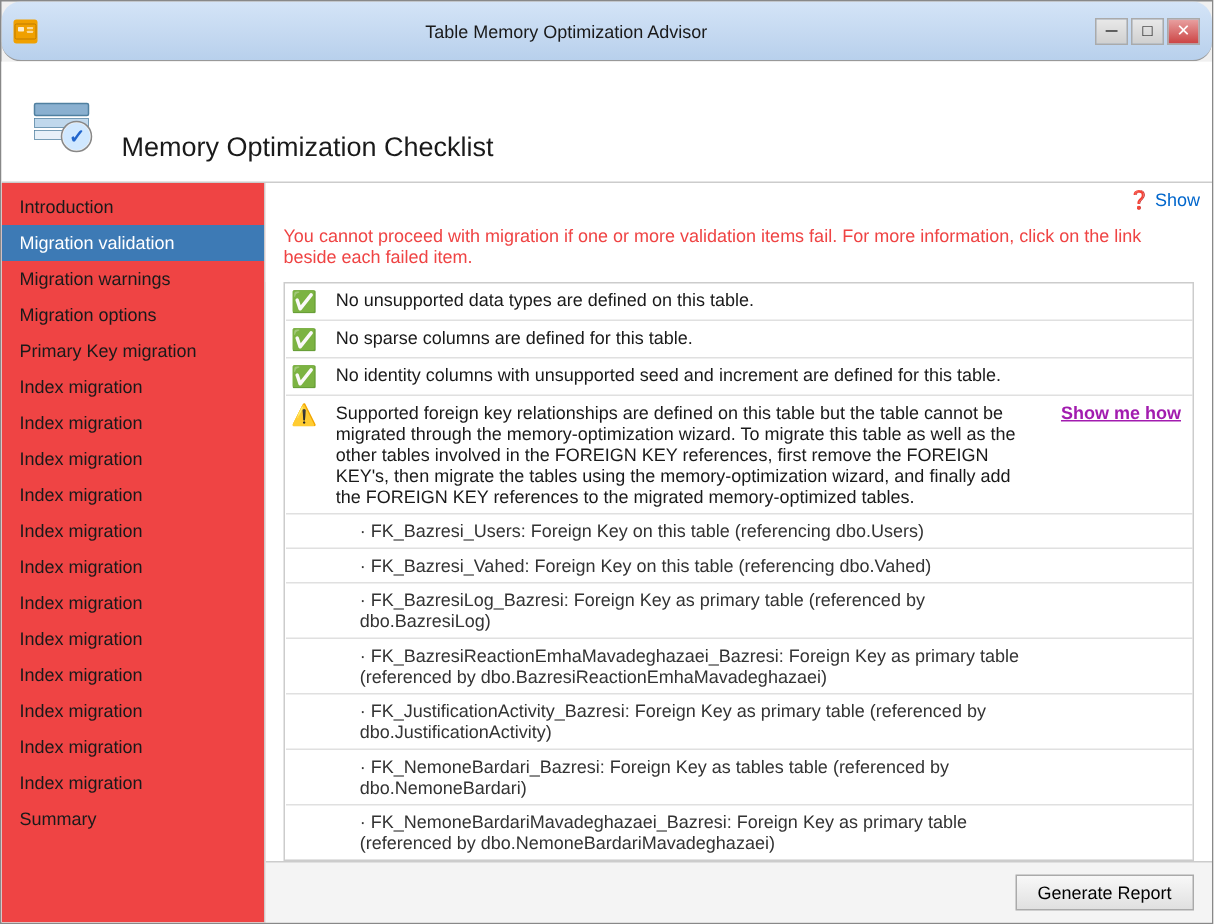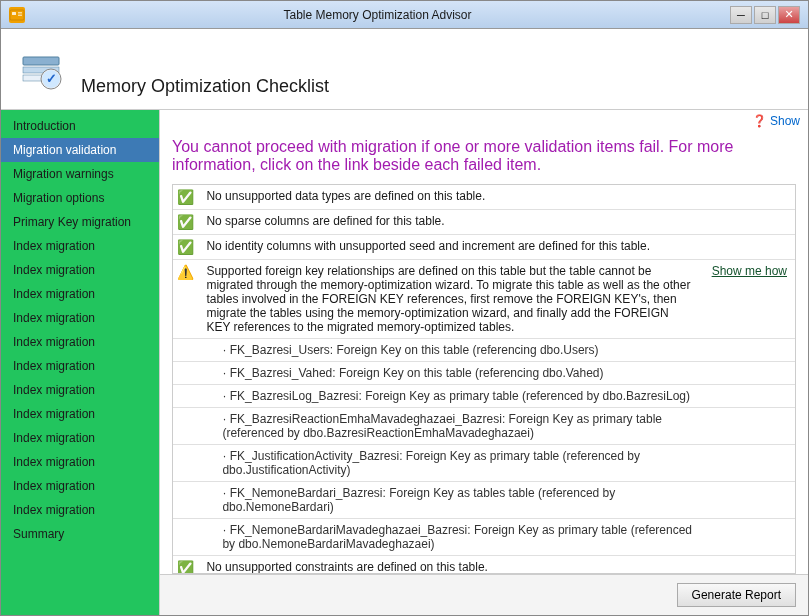--- a/index.html
+++ b/index.html
@@ -22,13 +22,14 @@
 
     .title-bar {
       background: linear-gradient(to bottom, #d4e4f7, #b8d0ec);
-      height: 28px;
+      height: 40px;
       display: flex;
       align-items: center;
       justify-content: space-between;
       padding: 0 8px;
       border-bottom: 1px solid #999;
       flex-shrink: 0;
+      border-radius: 13px;
     }
 
     .title-bar-icon {

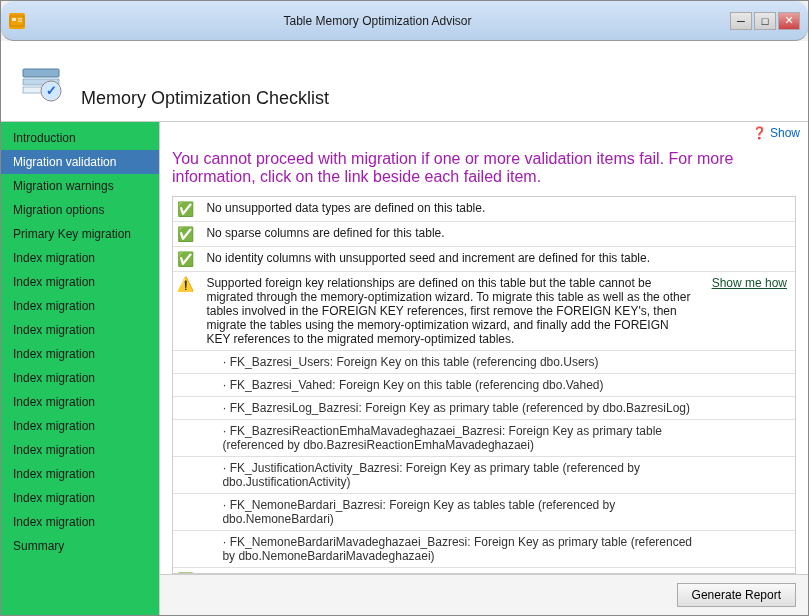--- a/index.html
+++ b/index.html
@@ -120,8 +120,8 @@
     }
 
     .sidebar {
-      width: 159px;
-      background: #22c55e;
+      width: 176px;
+      background: #ef4444;
       border-right: 1px solid #ccc;
       overflow-y: auto;
       flex-shrink: 0;

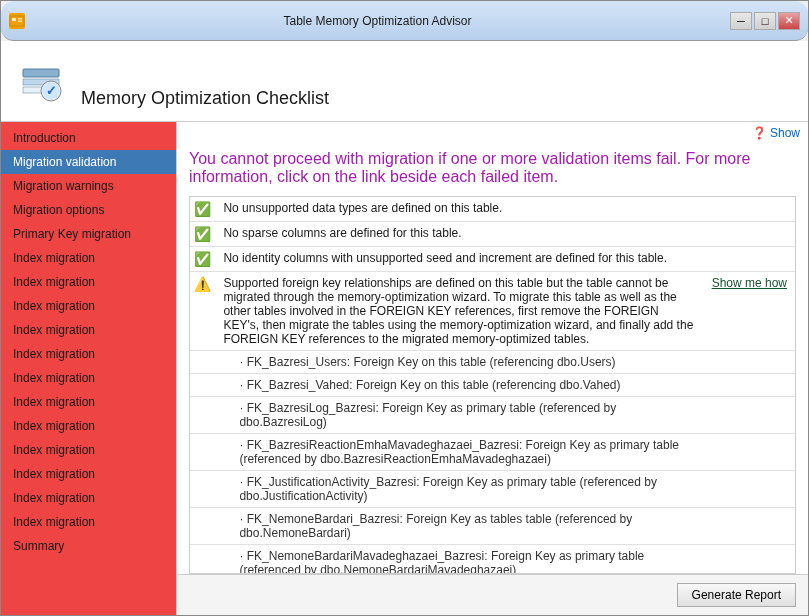--- a/index.html
+++ b/index.html
@@ -171,8 +171,8 @@
 
     .description-text {
       padding: 6px 12px 10px 12px;
-      font-size: 16px;
-      color: #a21caf;
+      font-size: 12px;
+      color: #ef4444;
       background: white;
       flex-shrink: 0;
     }

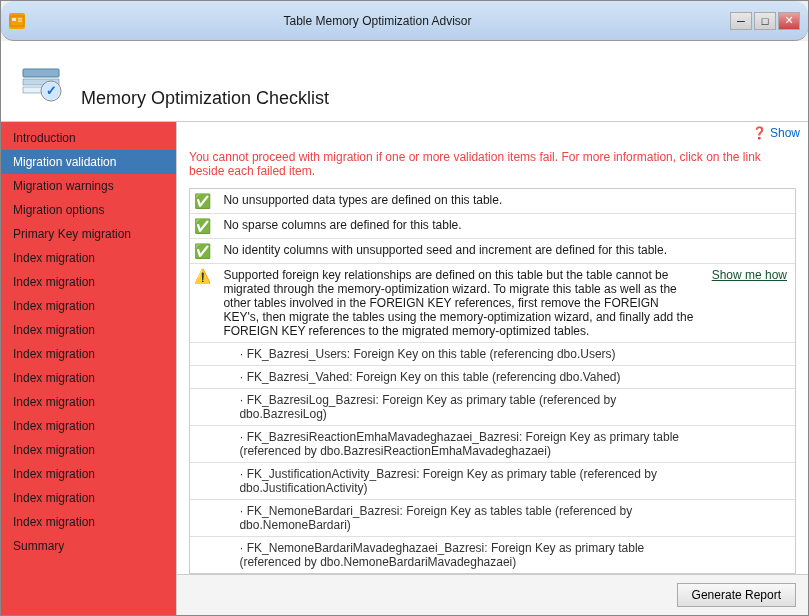--- a/index.html
+++ b/index.html
@@ -344,7 +344,7 @@
                 <tr>
                   <td class="icon-cell"><span class="warn-icon">⚠️</span></td>
                   <td>Supported foreign key relationships are defined on this table but the table cannot be migrated through the memory-optimization wizard. To migrate this table as well as the other tables involved in the FOREIGN KEY references, first remove the FOREIGN KEY's, then migrate the tables using the memory-optimization wizard, and finally add the FOREIGN KEY references to the migrated memory-optimized tables.</td>
-                  <td class="link-cell"><a href="#" style="color: #14532d;">Show me how</a></td>
+                  <td class="link-cell"><a href="#" style="color: #a21caf; font-weight: bold;">Show me how</a></td>
                 </tr>
                 <tr>
                   <td class="icon-cell"></td>

